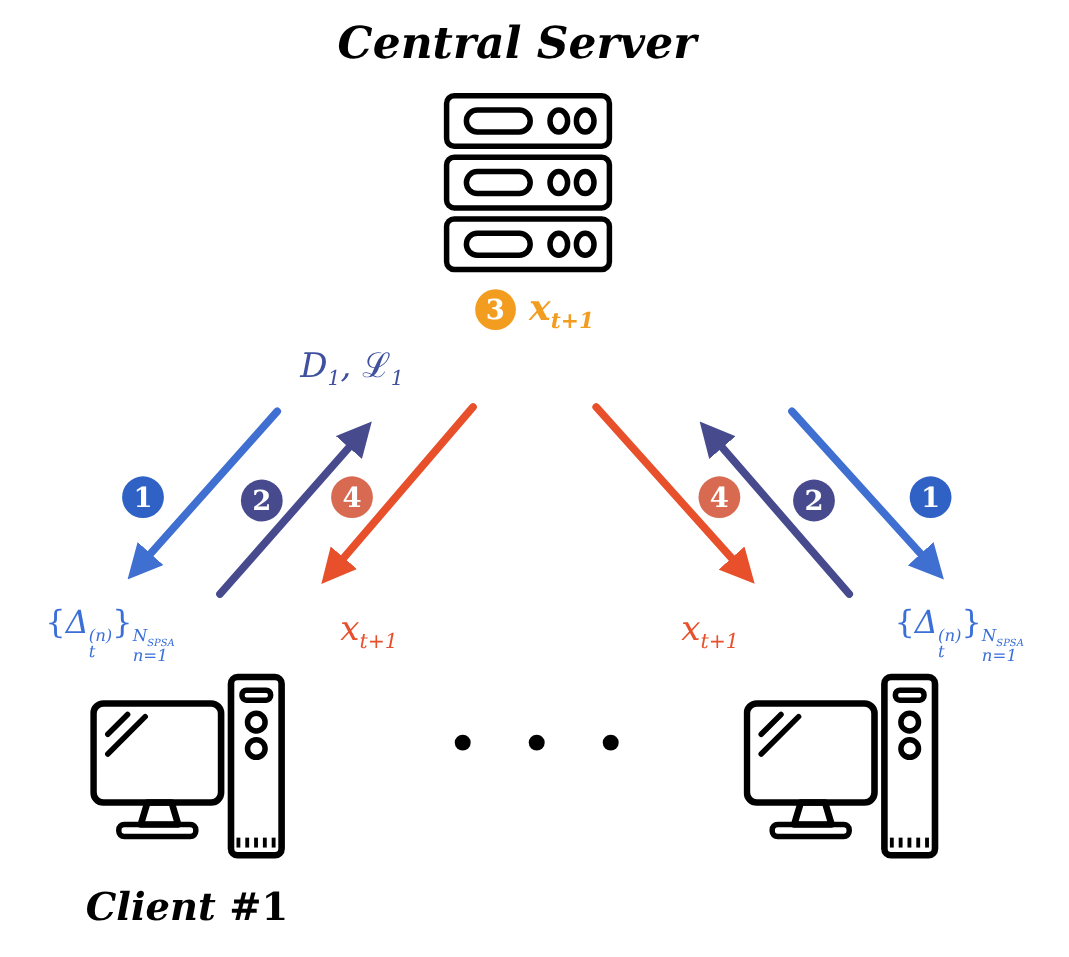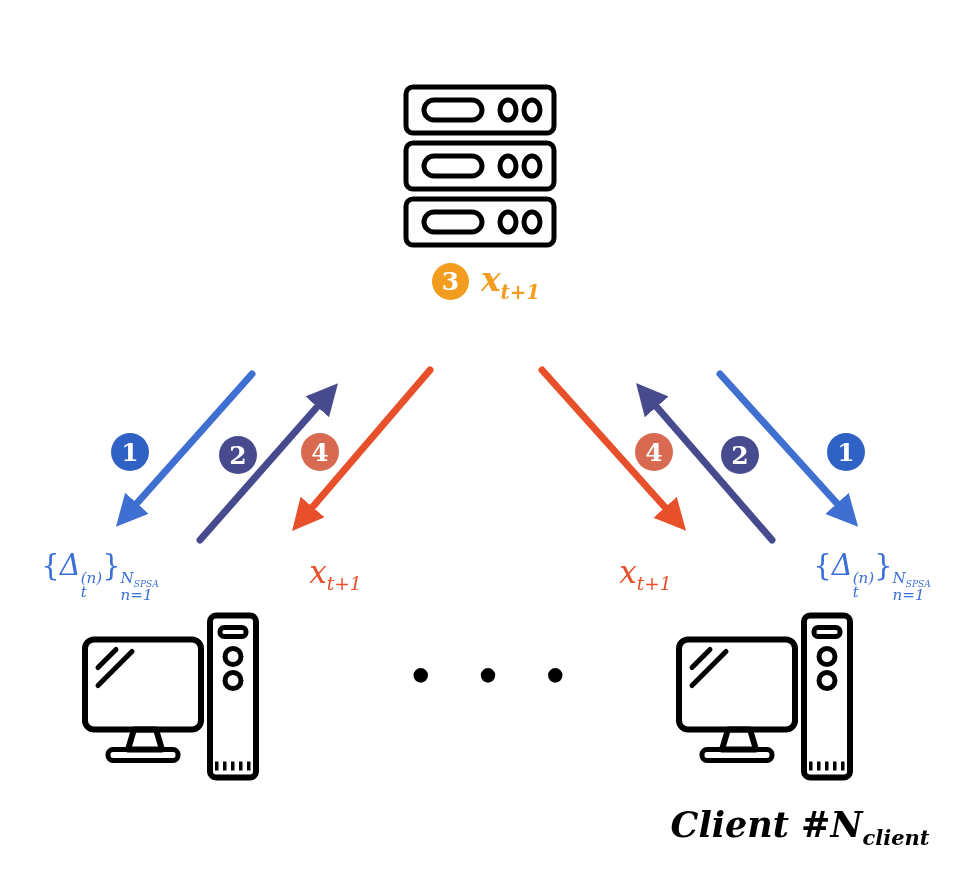--- a/index.html
+++ b/index.html
@@ -67,6 +67,7 @@
 
 <div class="canvas">
 
+  <div class="title">Central Server</div>
 
   <svg class="server-icon" width="156" height="166" viewBox="0 0 156 166" fill="none" stroke="#000" stroke-width="5" stroke-linejoin="round" stroke-linecap="round">
     <g>

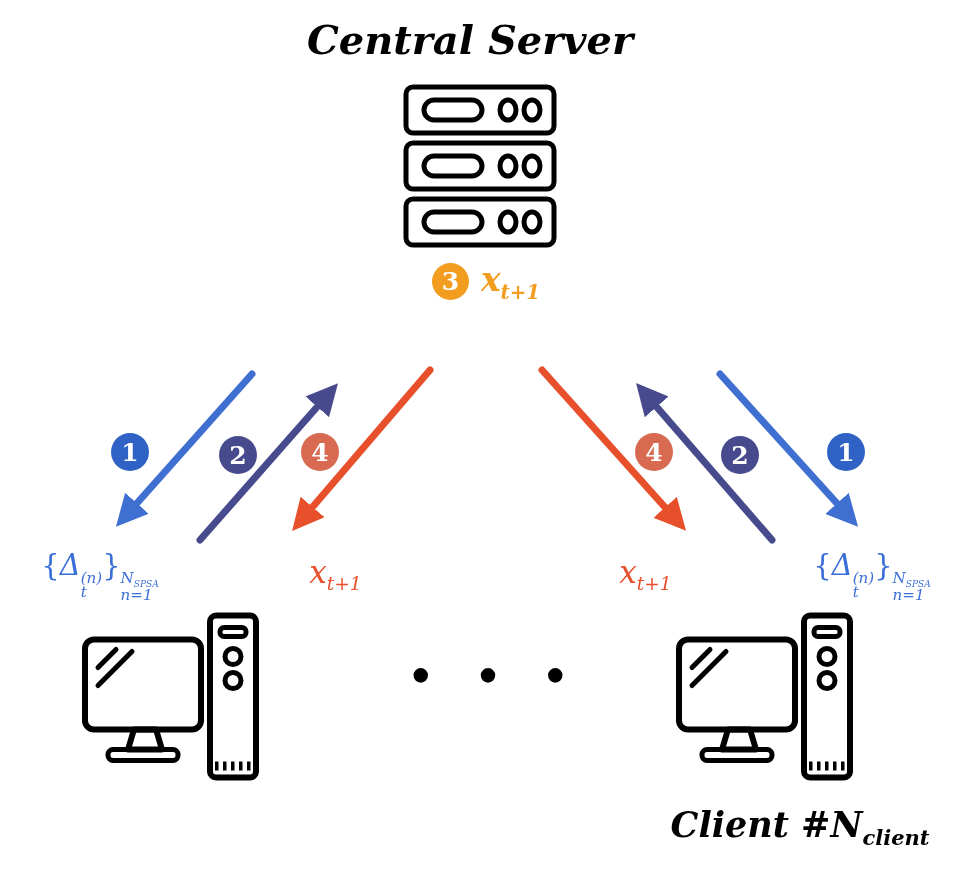--- a/index.html
+++ b/index.html
@@ -95,6 +95,9 @@
     <span class="math"><i>x</i><sub>t+1</sub></span>
   </div>
 
+  <div class="d-label math" style="top:310px; left:235px; width:170px;">
+    <i>D</i><sub>1</sub><span>, </span><span class="scriptL">ℒ</span><sub>1</sub>
+  </div>
 
   <svg class="arrow-layer" width="972" height="870" viewBox="0 0 972 870">
     <defs>

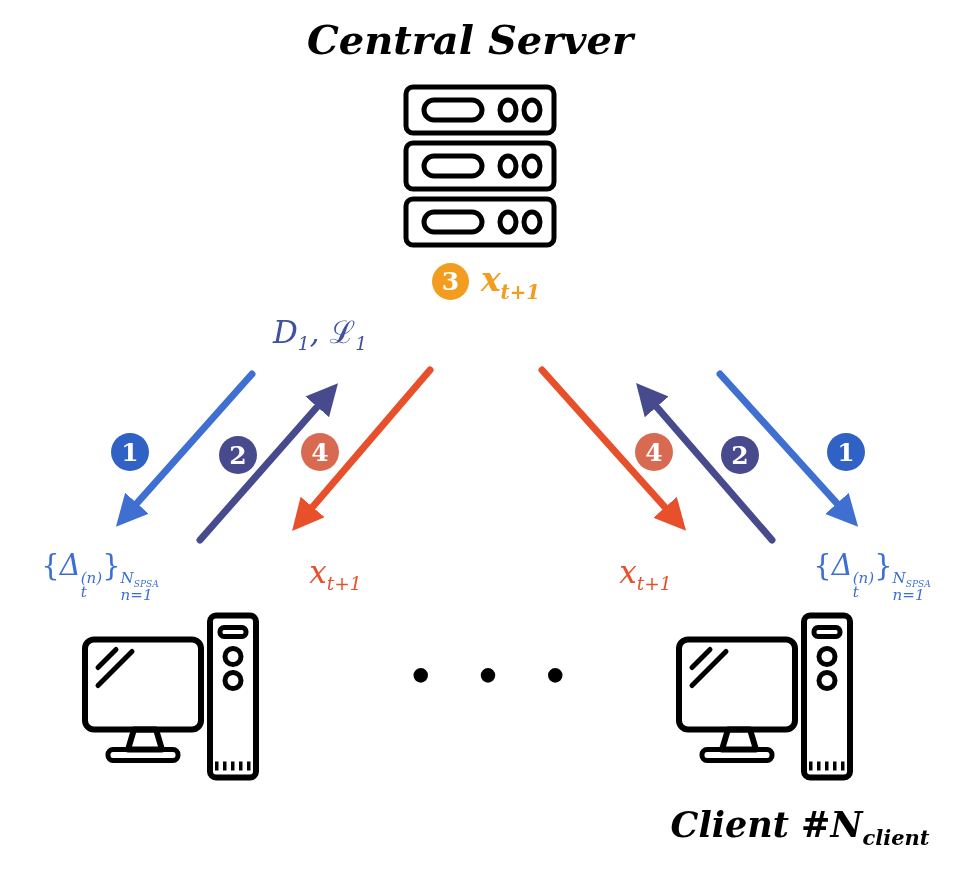--- a/index.html
+++ b/index.html
@@ -196,6 +196,10 @@
     <span>•</span>
   </div>
 
+  <div class="client-label" style="left:50px; width:240px;">
+    <span class="word">Client</span>
+    <span class="num">#1</span>
+  </div>
   <div class="client-label" style="left:650px; width:300px;">
     <span class="word">Client</span>
     <span class="num">#</span><span class="num-i">N</span><sub class="num-i">client</sub>

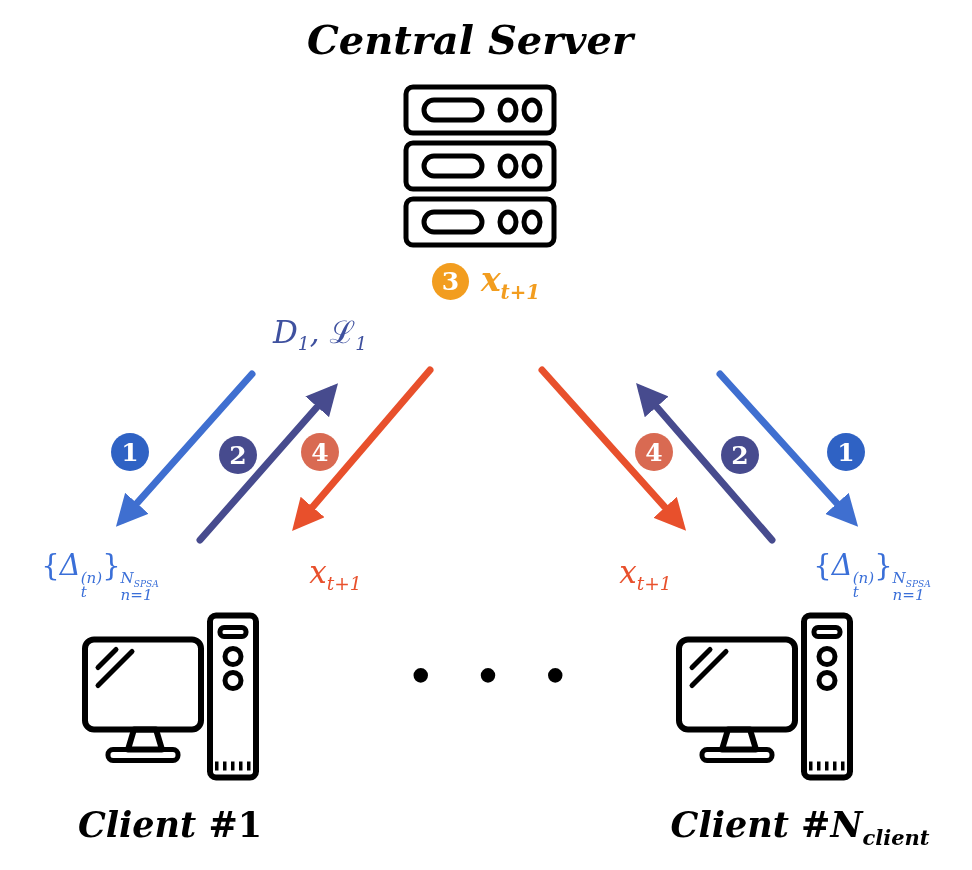--- a/index.html
+++ b/index.html
@@ -200,10 +200,6 @@
     <span class="word">Client</span>
     <span class="num">#1</span>
   </div>
-  <div class="client-label" style="left:650px; width:300px;">
-    <span class="word">Client</span>
-    <span class="num">#</span><span class="num-i">N</span><sub class="num-i">client</sub>
-  </div>
 
 </div>
 

